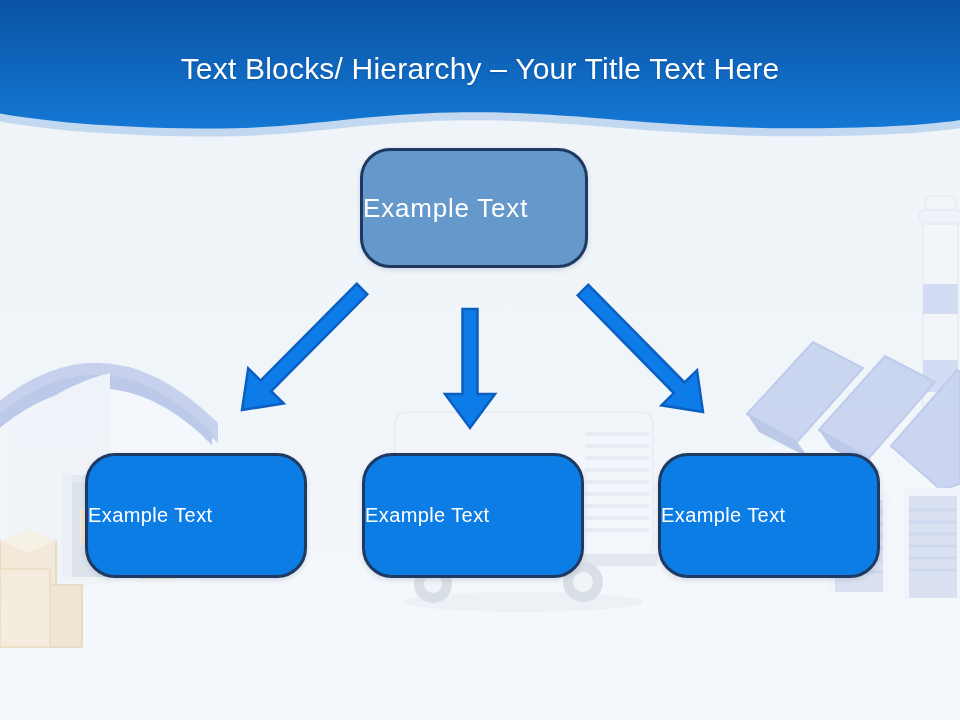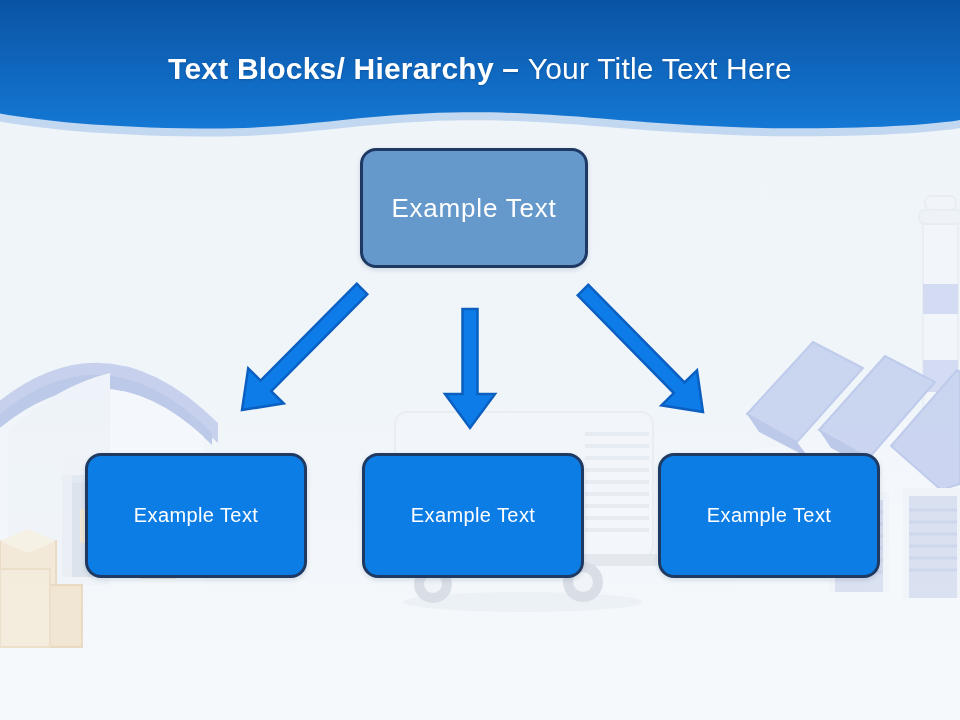--- a/index.html
+++ b/index.html
@@ -21,7 +21,7 @@
     letter-spacing:.2px;text-shadow:0 1px 2px rgba(0,30,70,.25);
     margin:0;font-weight:normal;
   }
-  .title .t-bold{font-weight:bold;}
+  .title .t-bold{font-weight:normal;}
   
   .node{
     position:absolute;display:flex;align-items:center;justify-content:center;

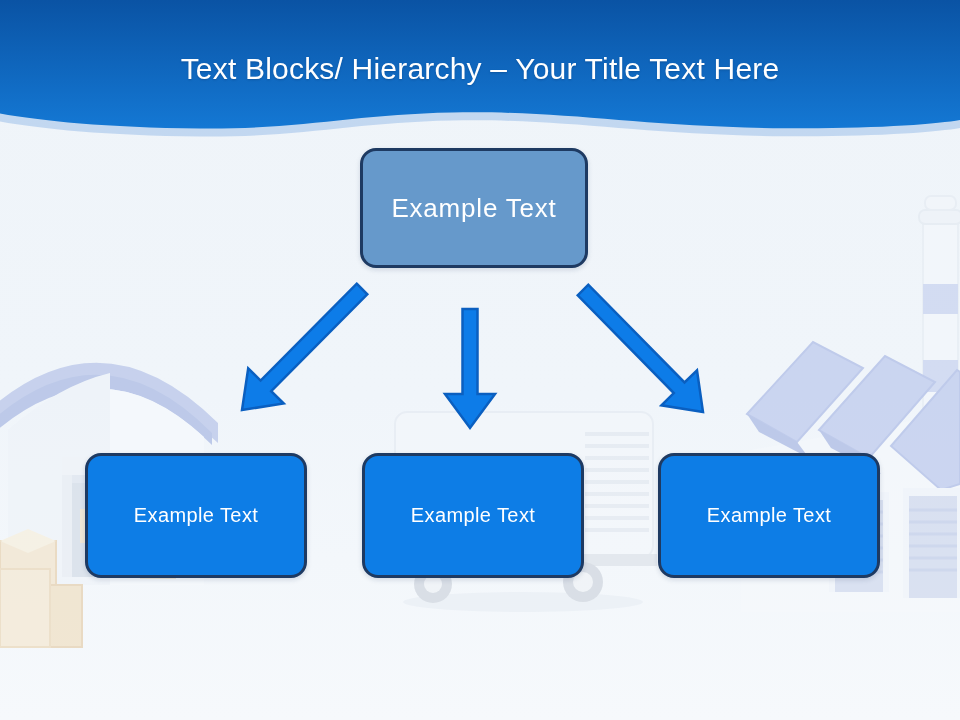--- a/index.html
+++ b/index.html
@@ -24,8 +24,8 @@
   .title .t-bold{font-weight:normal;}
   
   .node{
-    position:absolute;display:flex;align-items:center;justify-content:center;
-    border:3px solid var(--box-border,#1e3a62);border-radius:16px;
+    position:absolute;display:flex;align-items:center;
+    border:3px solid var(--box-border,#1e3a62);border-radius:30px;
     color:var(--text-color,#fff);box-sizing:border-box;
     box-shadow:0 2px 5px rgba(20,45,90,.15);
   }

